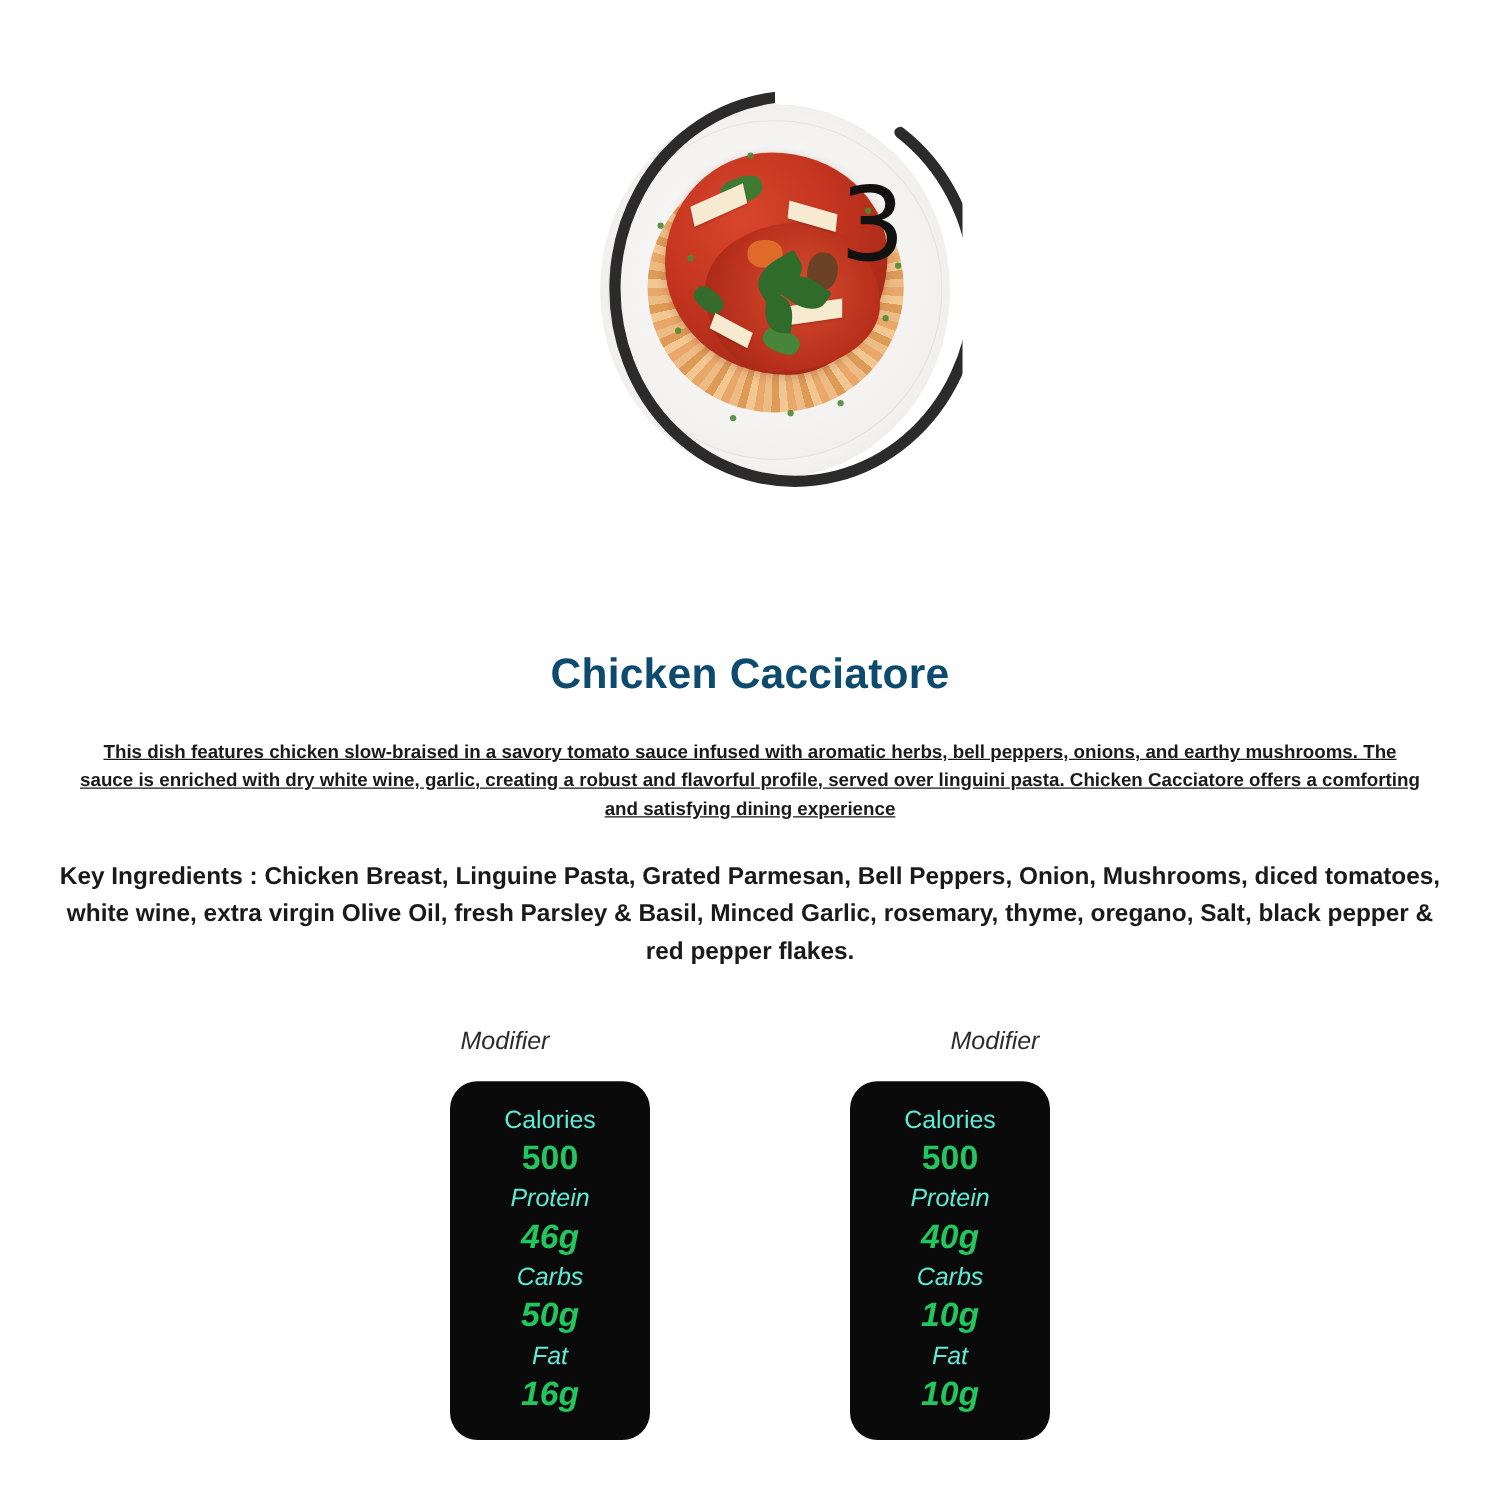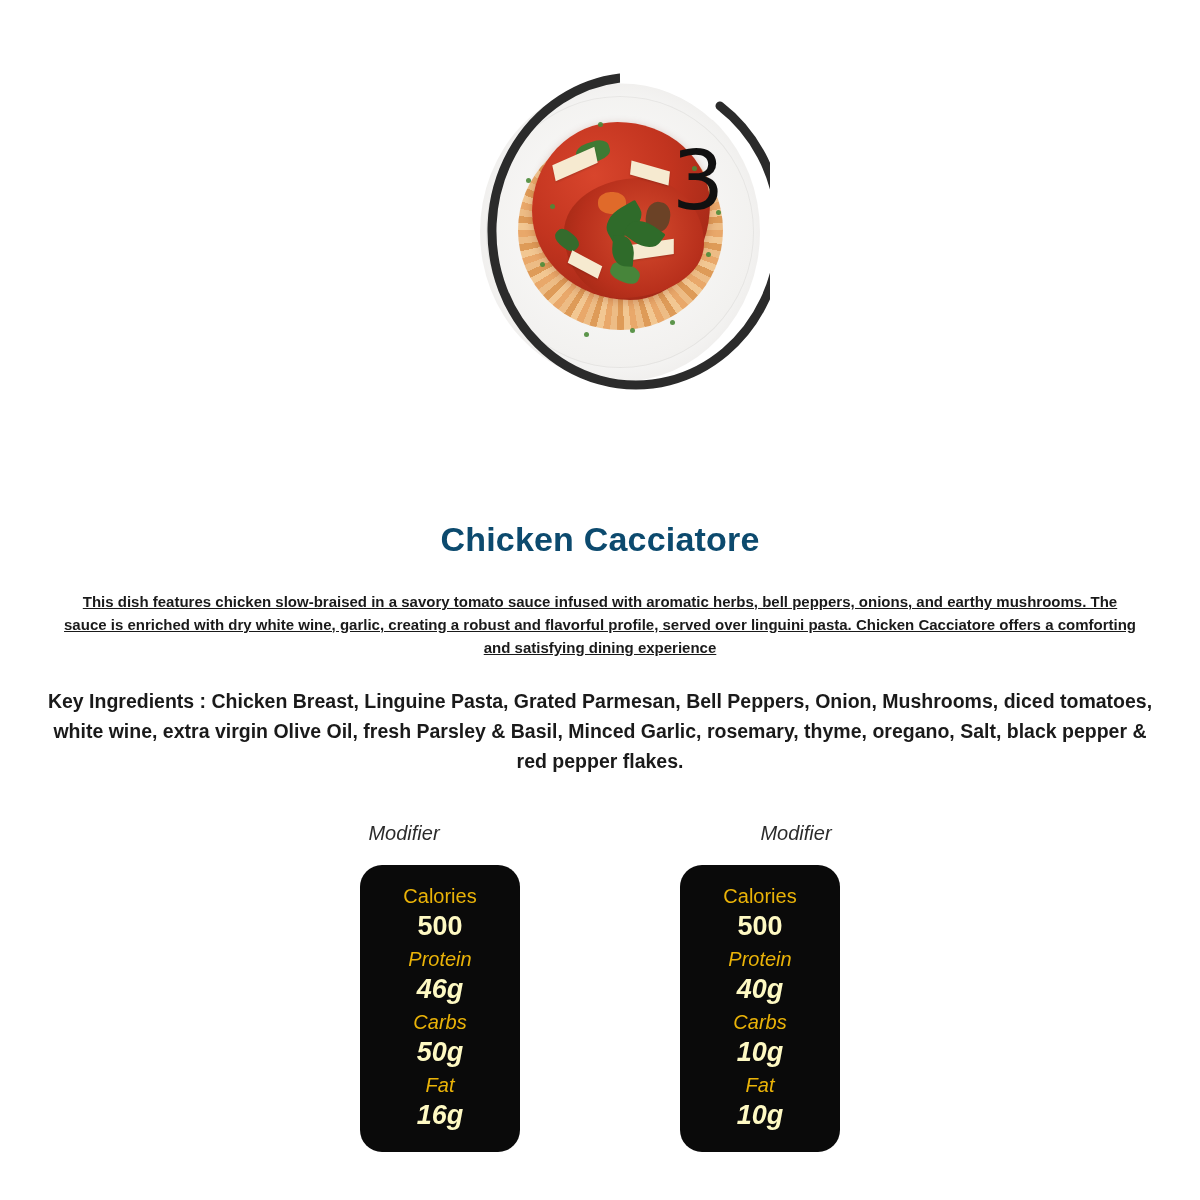--- a/index.html
+++ b/index.html
@@ -238,7 +238,7 @@
     font-size: 20px;
     font-weight: 400;
     line-height: 1.35;
-    color: #eab308;
+    color: #5eead4;
   }
 
   .nutri-val {

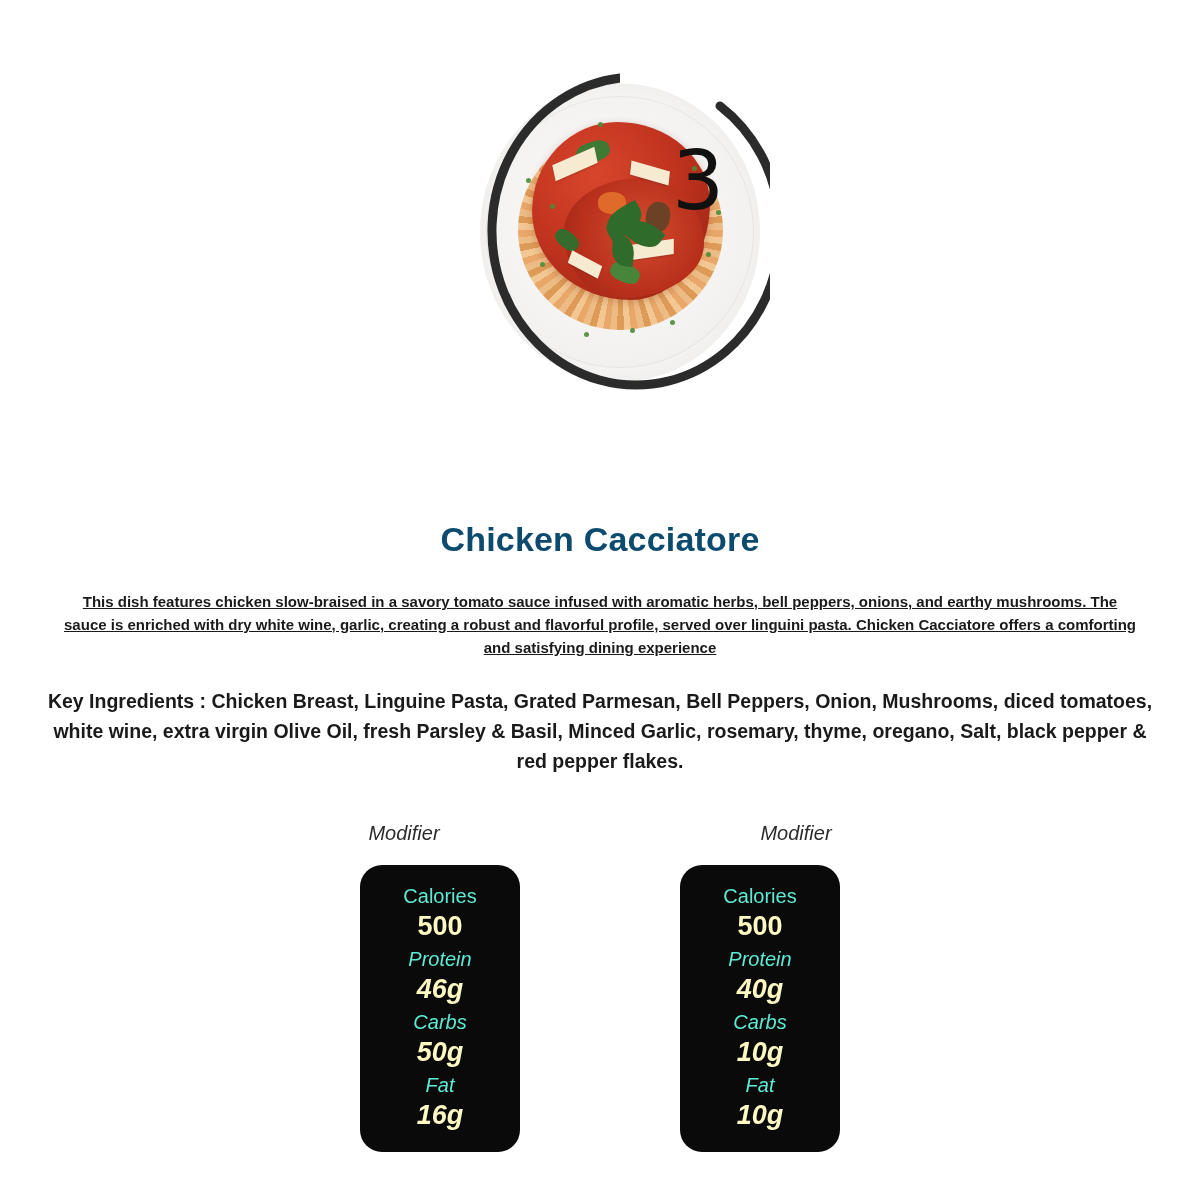--- a/index.html
+++ b/index.html
@@ -245,7 +245,7 @@
     font-size: 27px;
     font-weight: 700;
     line-height: 1.25;
-    color: #fef9c3;
+    color: #22c55e;
   }
 </style>
 </head>

